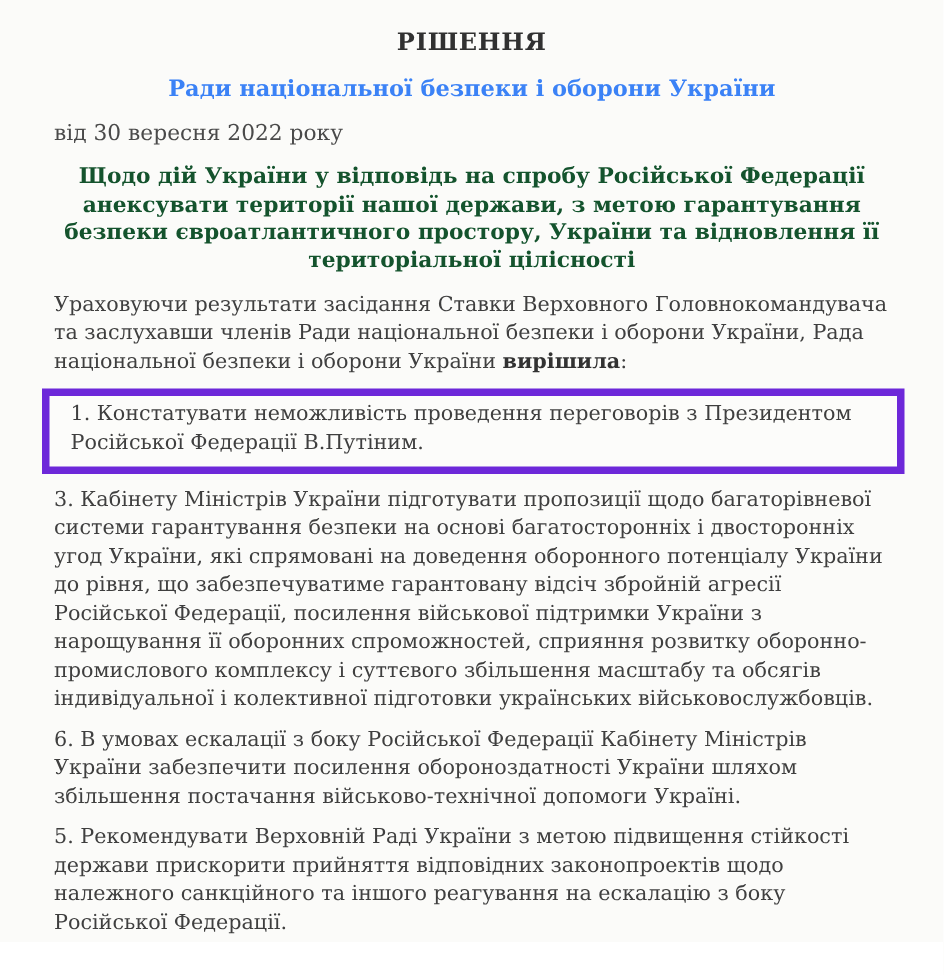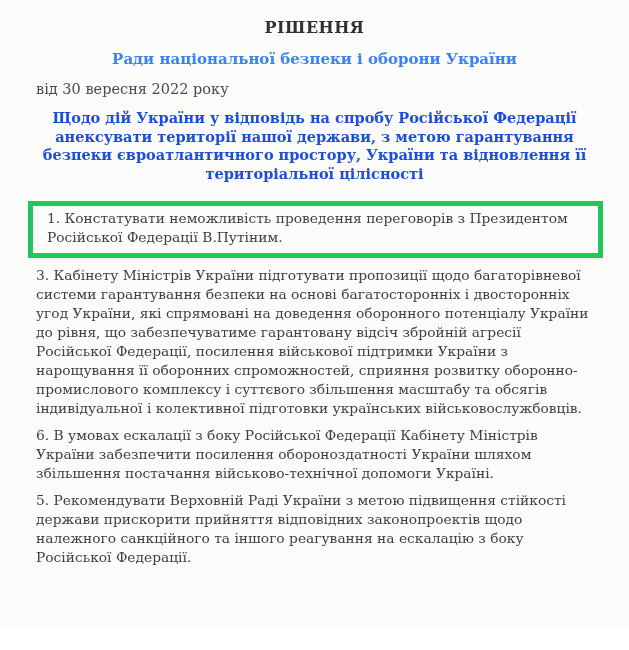--- a/index.html
+++ b/index.html
@@ -47,7 +47,7 @@
     font-weight: bold;
     font-size: 14.5px;
     line-height: 18.5px;
-    color: #1d4ed8;
+    color: #14532d;
     margin: 11px auto 0 auto;
     max-width: 552px;
   }

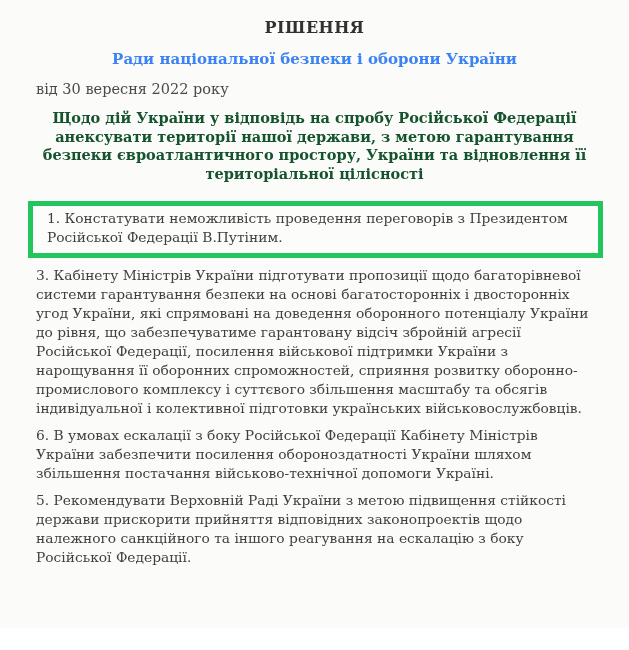--- a/index.html
+++ b/index.html
@@ -86,6 +86,7 @@
 
   <div class="doc-subject">Щодо дій України у відповідь на спробу Російської Федерації анексувати території нашої держави, з метою гарантування безпеки євроатлантичного простору, України та відновлення її територіальної цілісності</div>
 
+  <p class="para preamble"><span>Ураховуючи результати засідання Ставки Верховного Головнокомандувача та заслухавши членів Ради національної безпеки і оборони України, Рада національної безпеки і оборони України </span><b>вирішила</b><span>:</span></p>
 
   <div class="highlight-box">
     <p class="para">1. Констатувати неможливість проведення переговорів з Президентом Російської Федерації В.Путіним.</p>

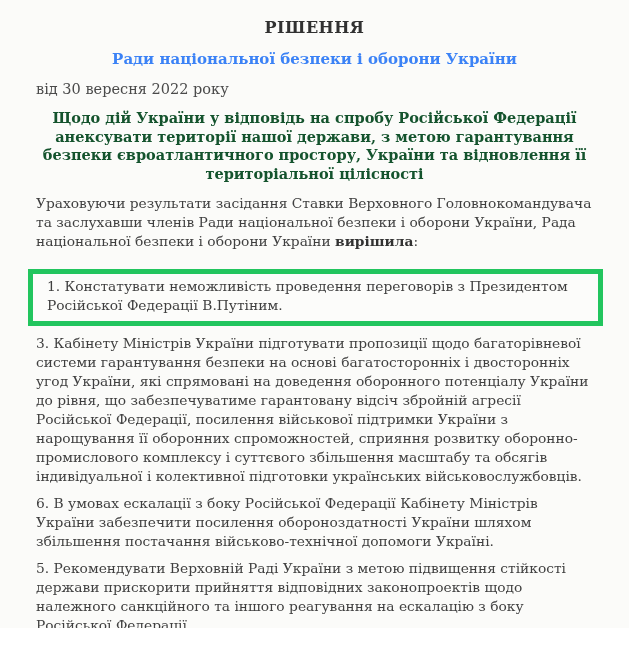--- a/index.html
+++ b/index.html
@@ -64,8 +64,8 @@
     margin-top: 11px;
   }
   .highlight-box {
-    border: 5px solid #22c55e;
-    margin: 18px -10px 0 -8px;
+    border: 5px solid #6d28d9;
+    margin: 8px -10px 0 -8px;
     padding: 3px 12px 6px 14px;
     background: #fcfcfa;
   }

